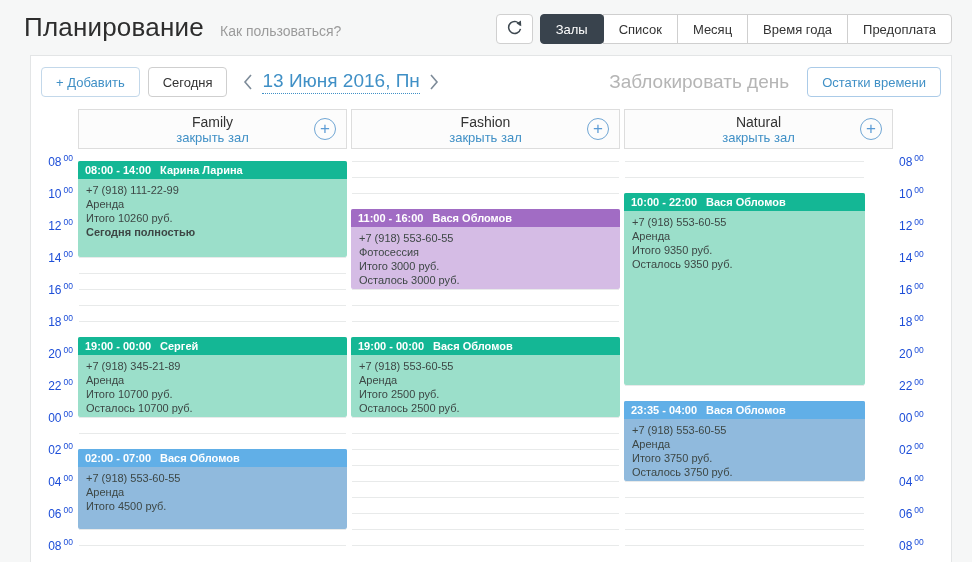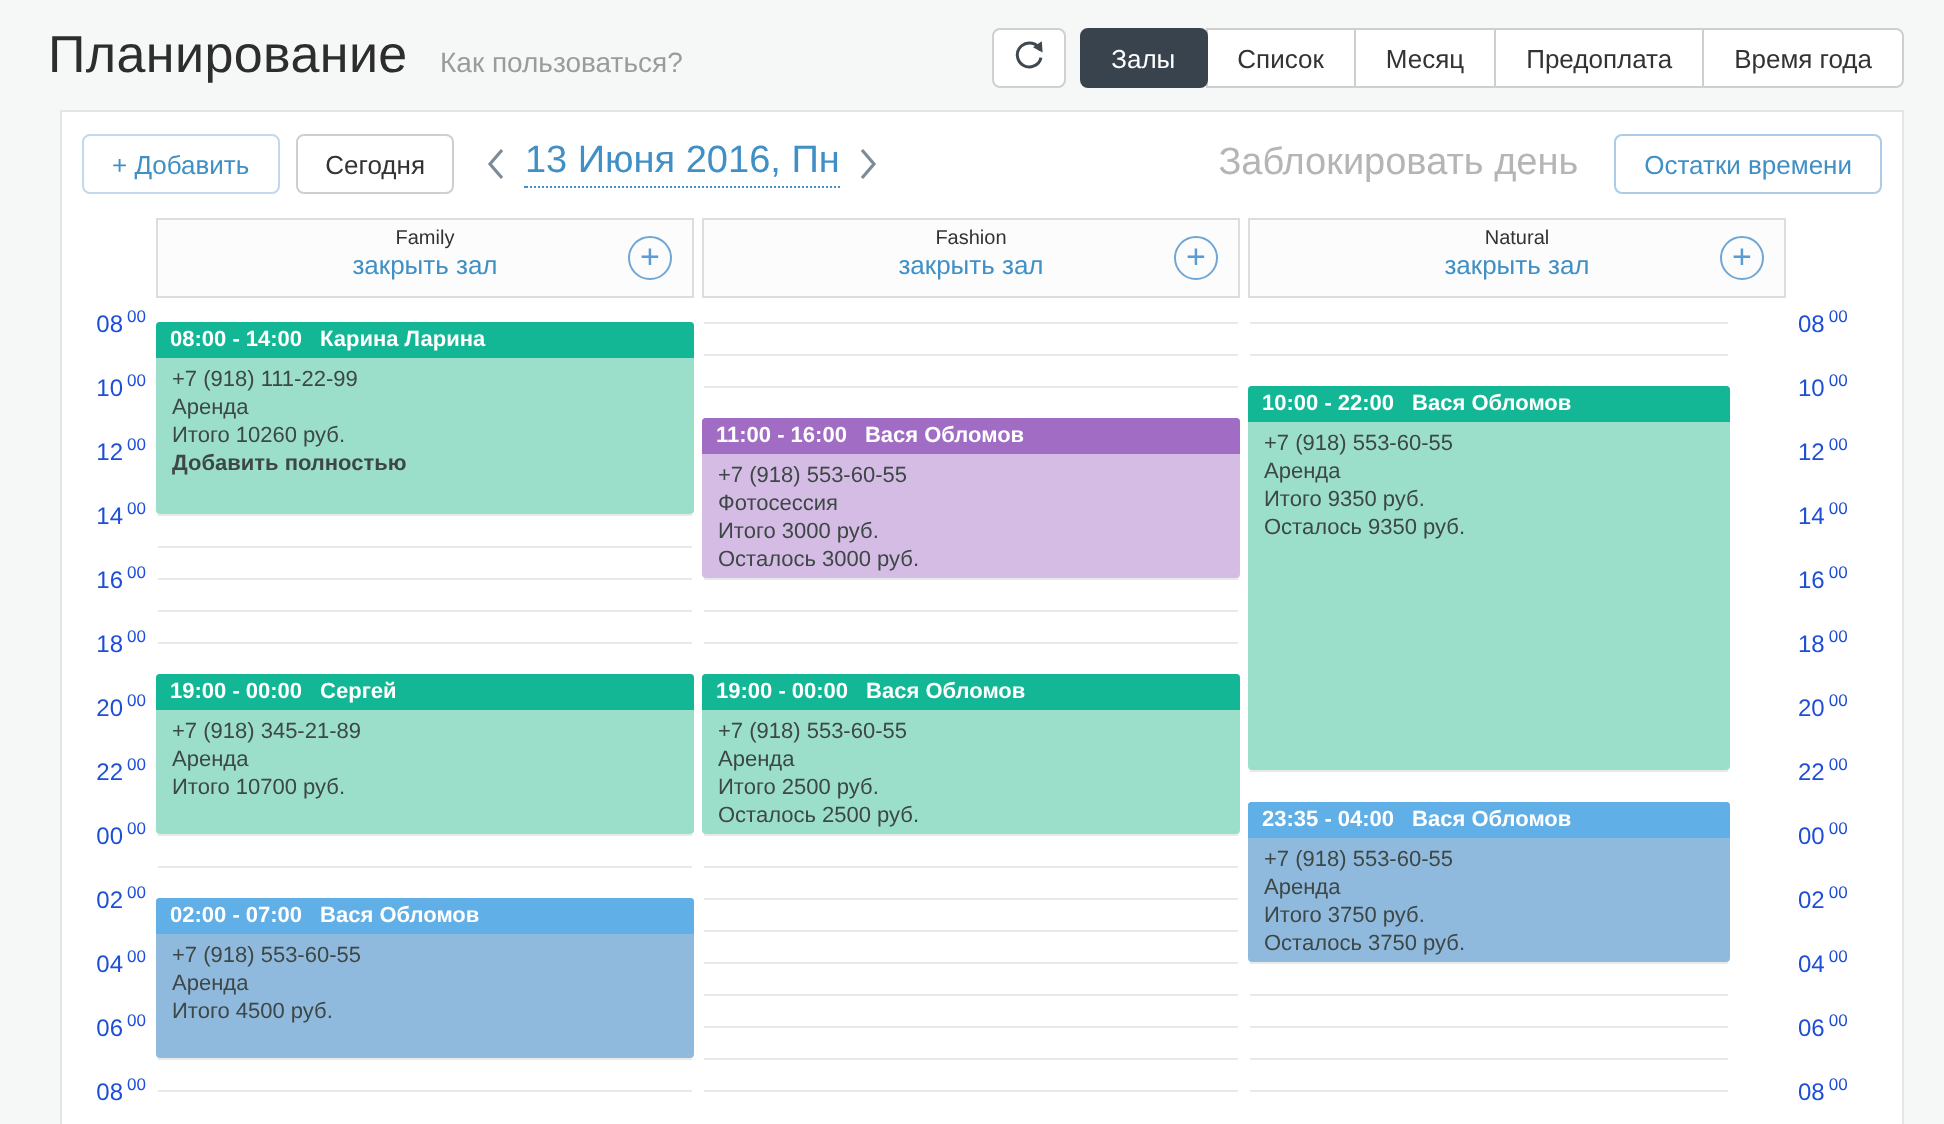--- a/index.html
+++ b/index.html
@@ -98,8 +98,8 @@
         <button class="tab active">Залы</button>
         <button class="tab">Список</button>
         <button class="tab">Месяц</button>
+        <button class="tab">Время года</button>
         <button class="tab">Предоплата</button>
-        <button class="tab">Время года</button>
       </div>
   </div>
 </div>

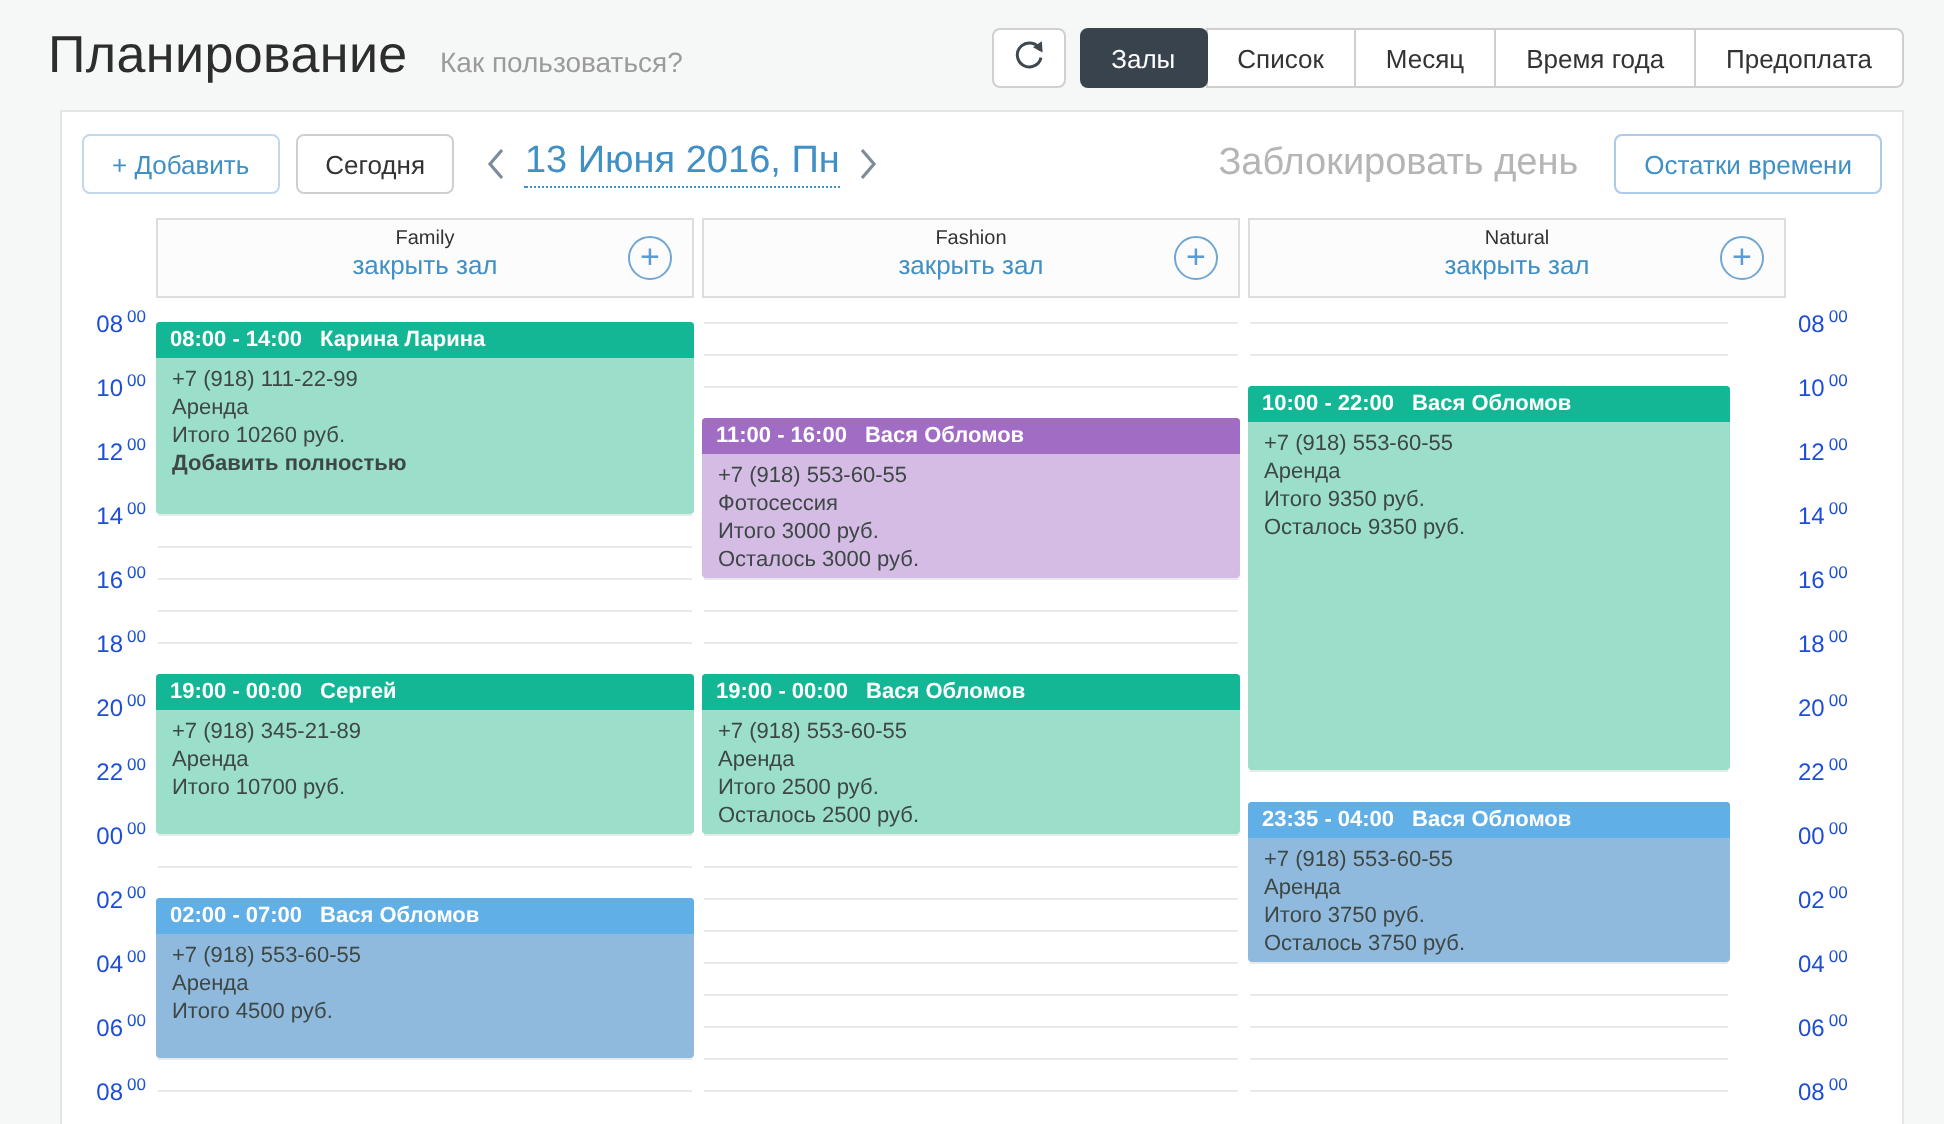--- a/index.html
+++ b/index.html
@@ -60,7 +60,7 @@
 
   .hall-head{position:absolute;top:0;height:40px;background:#fcfcfc;
              border:1px solid #ddd;text-align:center}
-  .hall-name{font-size:10px;color:#333;margin-top:4px}
+  .hall-name{font-size:14px;color:#333;margin-top:4px}
   .close-hall{font-size:13px;color:var(--accent);cursor:pointer}
   .plus{position:absolute;right:10px;top:8px;width:22px;height:22px;
         border:1px solid #70a6d4;border-radius:50%;color:#5b9bd5;font-size:17px;

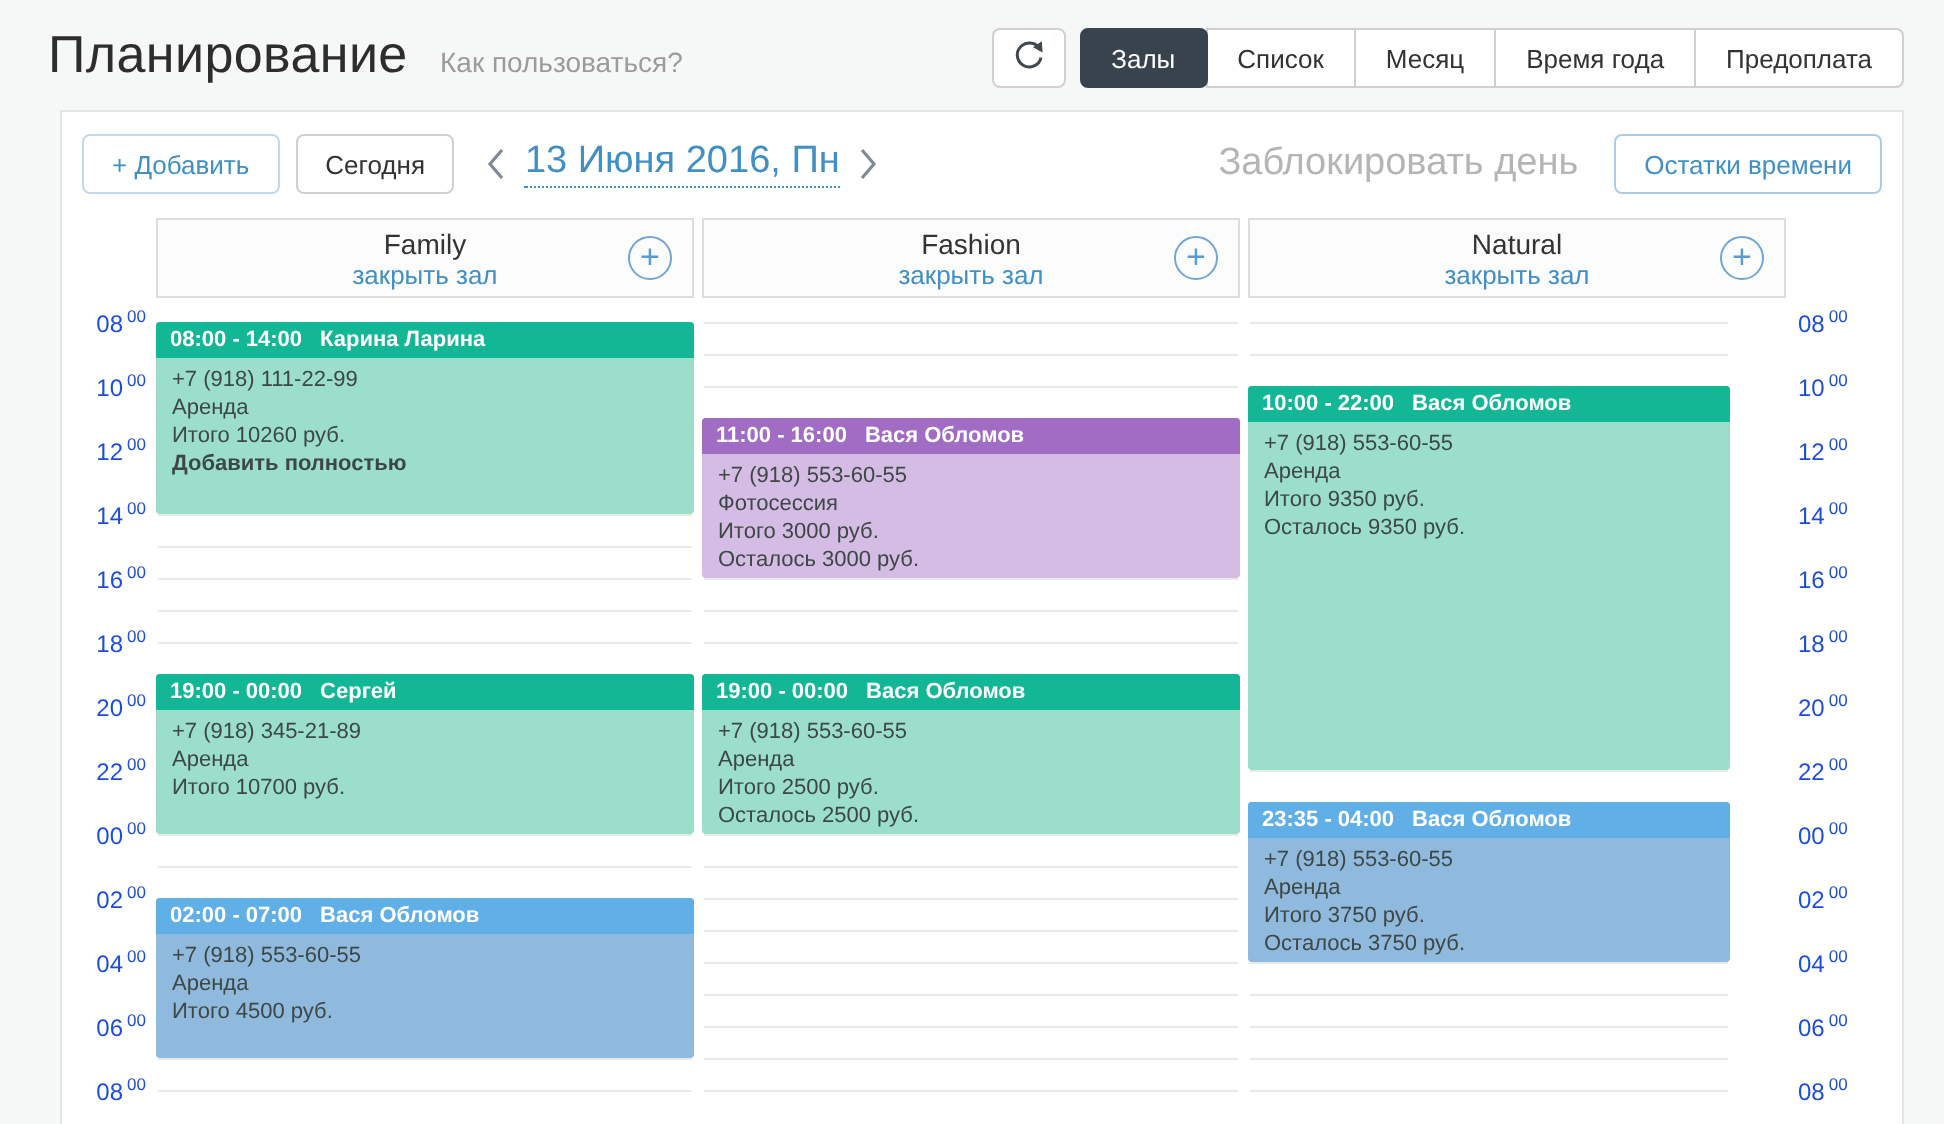--- a/index.html
+++ b/index.html
@@ -199,7 +199,7 @@
             <p>+7 (918) 111-22-99</p>
             <p>Аренда</p>
             <p>Итого 10260 руб.</p>
-            <p class="b">Добавить полностью</p>
+            <p class="b">Сегодня полностью</p>
           </div>
         </div>
         <div class="event green" style="top: 176px; height: 80px;">

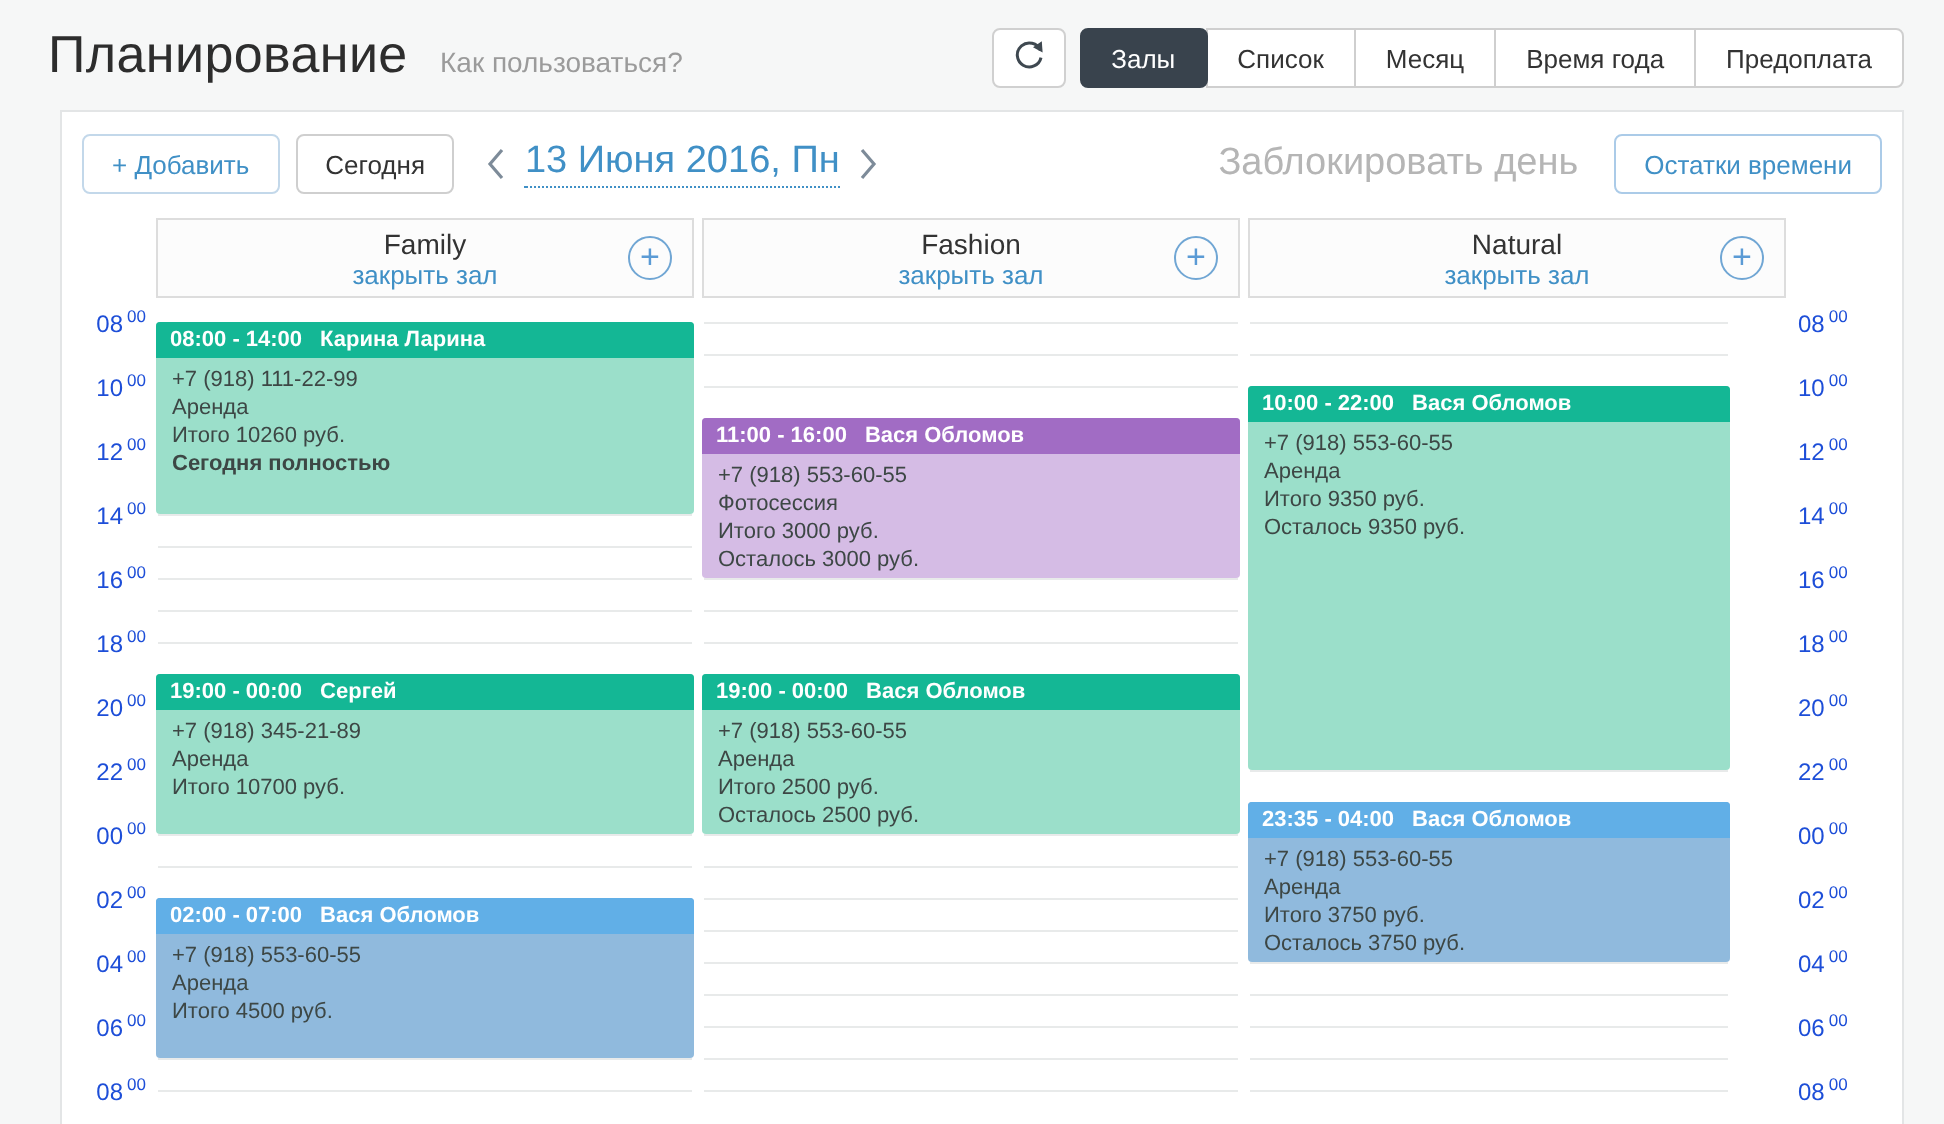--- a/index.html
+++ b/index.html
@@ -211,6 +211,7 @@
             <p>+7 (918) 345-21-89</p>
             <p>Аренда</p>
             <p>Итого 10700 руб.</p>
+            <p>Осталось 10700 руб.</p>
           </div>
         </div>
         <div class="event blue" style="top: 288px; height: 80px;">

